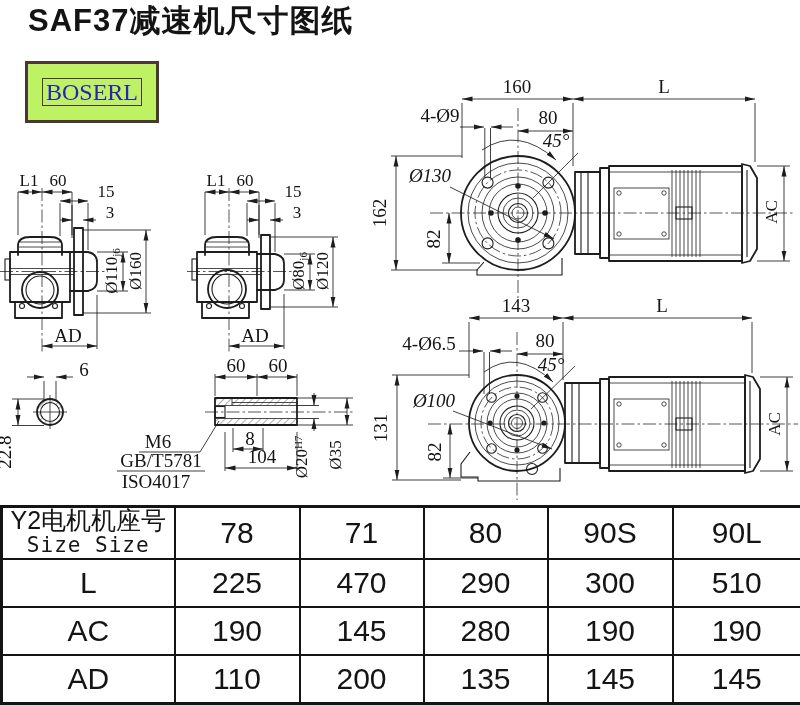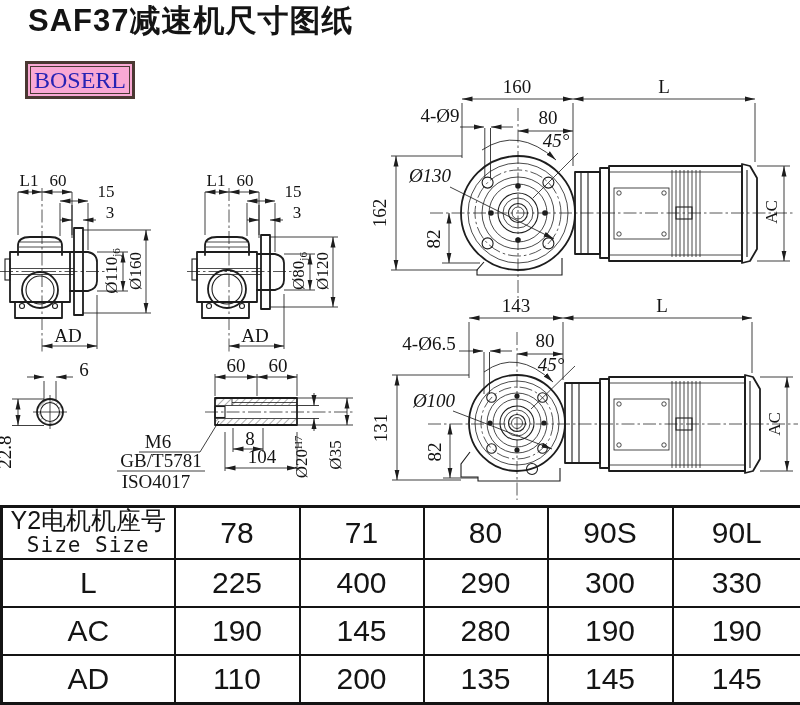--- a/index.html
+++ b/index.html
@@ -7,7 +7,7 @@
        font-family:"Liberation Sans",sans-serif;}
   .page-title{position:absolute;left:28px;top:0;font-size:31px;font-weight:bold;
        color:#141414;letter-spacing:1px;font-family:"Liberation Sans",sans-serif;}
-  .logo-box{position:absolute;left:25px;top:61px;border:3px solid #4a3832;background:#f9a8d4;padding:2px;}
+  .logo-box{position:absolute;left:25px;top:61px;border:3px solid #4a3832;background:#bef264;padding:14px;}
   .logo-inner{display:block;border:1px solid #4a3832;padding:0 3px;
        font-family:"Liberation Serif",serif;font-size:24px;line-height:26px;
        color:#2823b4;letter-spacing:0px;}

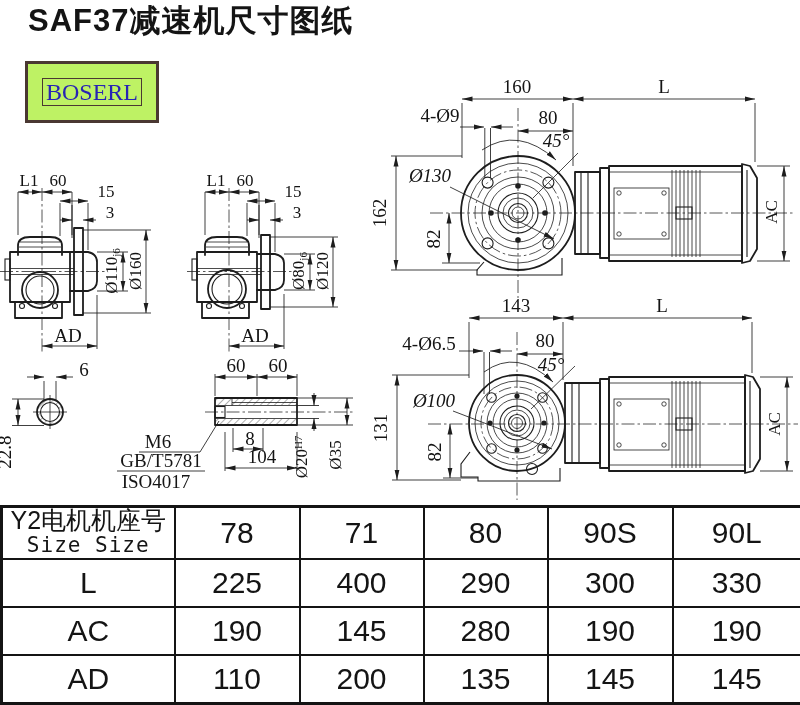--- a/index.html
+++ b/index.html
@@ -396,7 +396,7 @@
   <tr style="height:47px">
     <td>L</td>
     <td>225</td>
-    <td>400</td>
+    <td>470</td>
     <td>290</td>
     <td>300</td>
     <td>330</td>

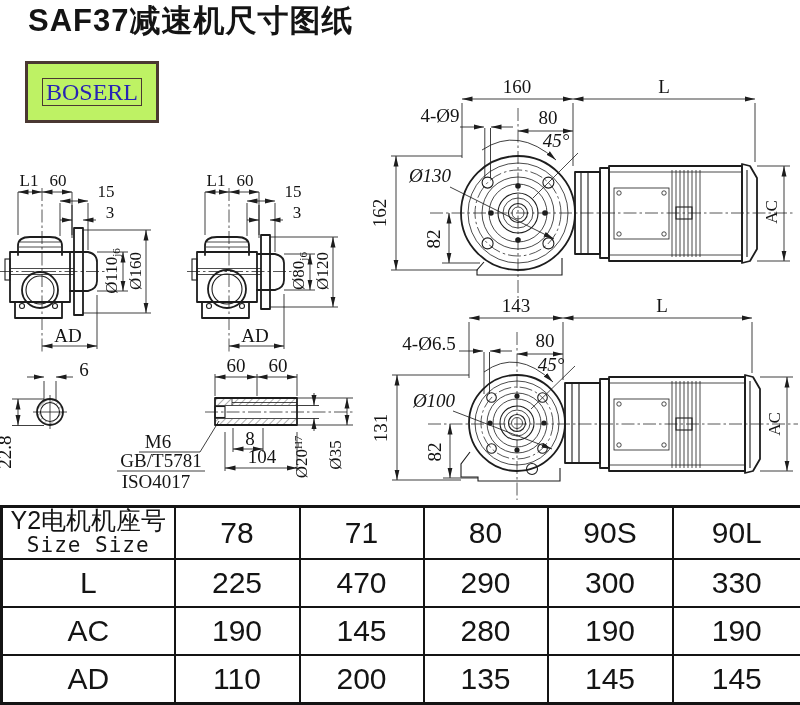--- a/index.html
+++ b/index.html
@@ -399,7 +399,7 @@
     <td>470</td>
     <td>290</td>
     <td>300</td>
-    <td>330</td>
+    <td>510</td>
   </tr>
   <tr style="height:47px">
     <td>AC</td>

